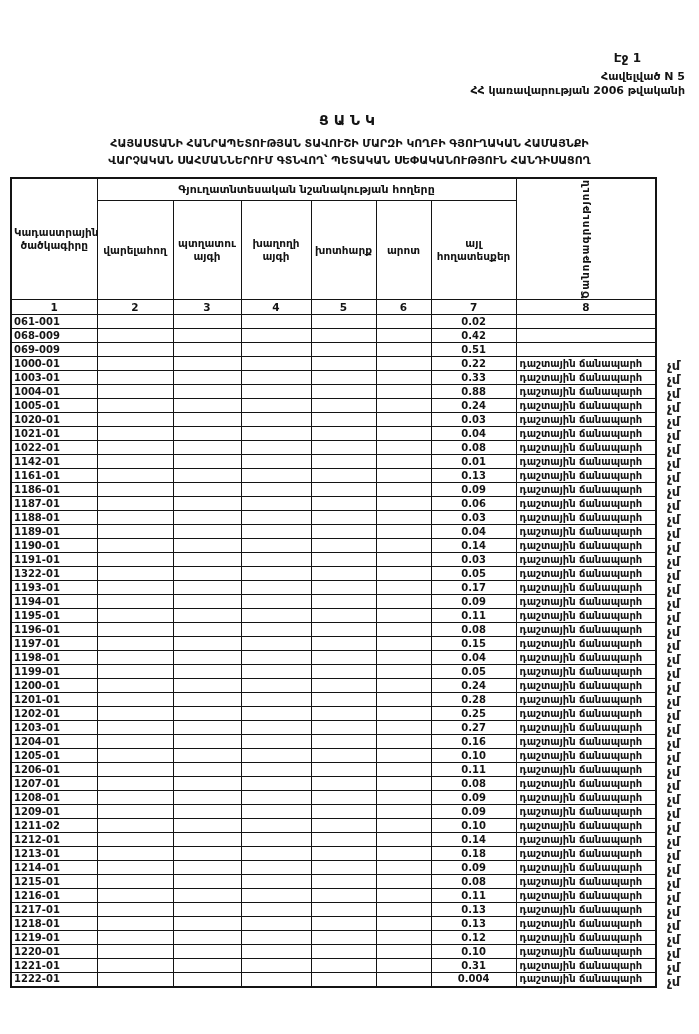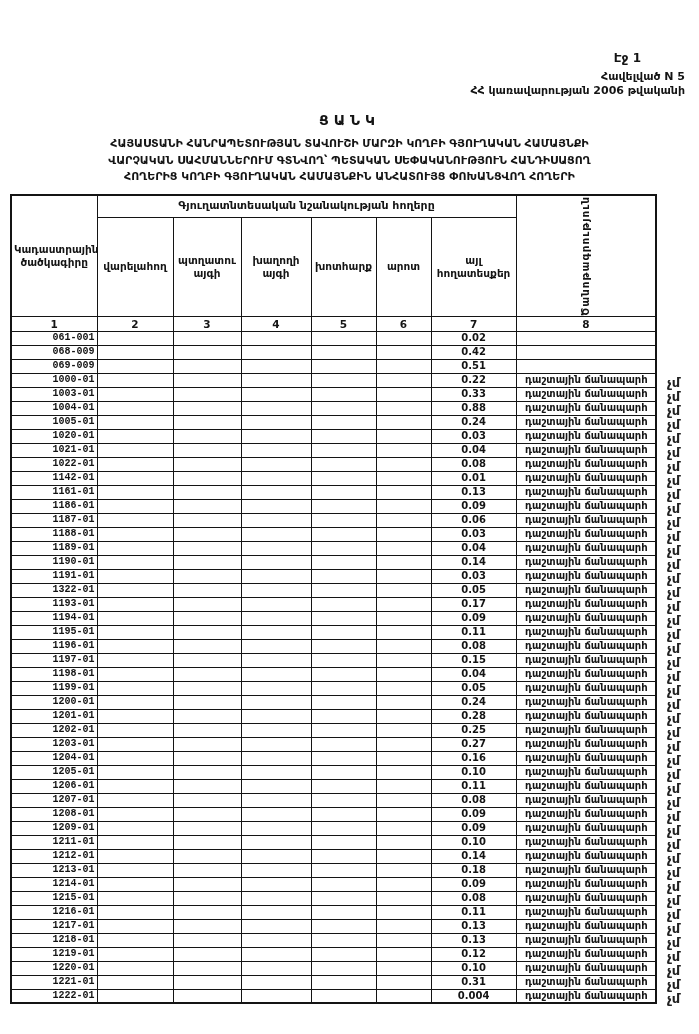--- a/index.html
+++ b/index.html
@@ -42,7 +42,6 @@
 <div class="main-title">
   <div>ՀԱՅԱՍՏԱՆԻ ՀԱՆՐԱՊԵՏՈՒԹՅԱՆ ՏԱՎՈՒՇԻ ՄԱՐԶԻ ԿՈՂԲԻ ԳՅՈՒՂԱԿԱՆ  ՀԱՄԱՅՆՔԻ</div>
   <div>ՎԱՐՉԱԿԱՆ ՍԱՀՄԱՆՆԵՐՈՒՄ  ԳՏՆՎՈՂ՝ ՊԵՏԱԿԱՆ ՍԵՓԱԿԱՆՈՒԹՅՈՒՆ  ՀԱՆԴԻՍԱՑՈՂ</div>
-  <div>ՀՈՂԵՐԻՑ  ԿՈՂԲԻ ԳՅՈՒՂԱԿԱՆ ՀԱՄԱՅՆՔԻՆ ԱՆՀԱՏՈՒՅՑ ՓՈԽԱՆՑՎՈՂ ՀՈՂԵՐԻ</div>
 </div>
 
 <div class="table-wrap">

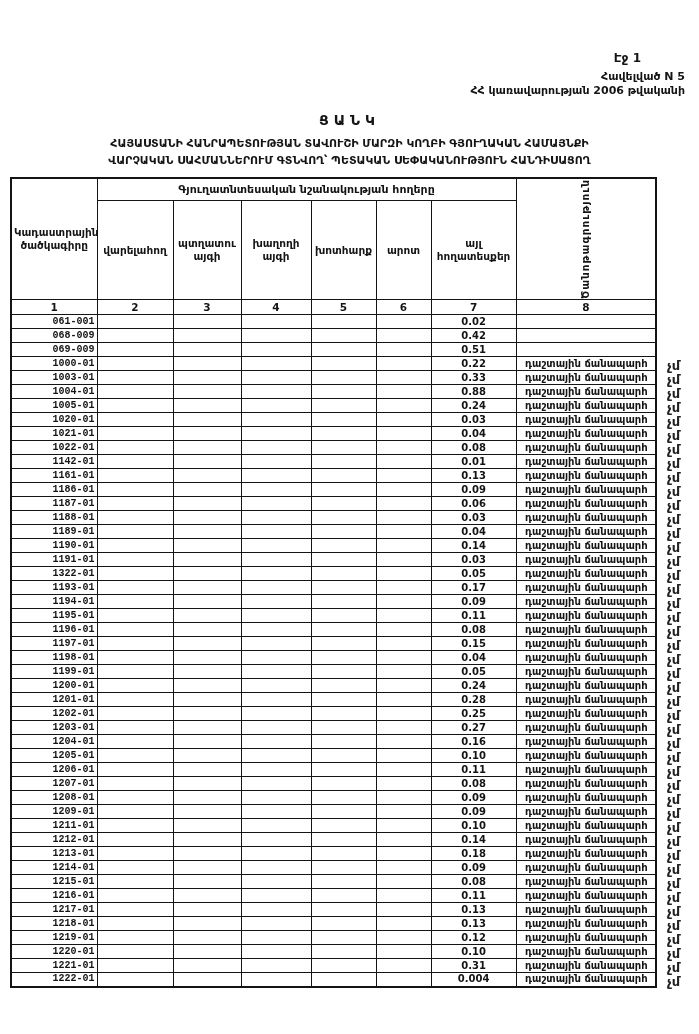--- a/index.html
+++ b/index.html
@@ -23,7 +23,7 @@
   .rot{writing-mode:vertical-rl;transform:rotate(180deg);margin:0 auto;font-size:10.5px;letter-spacing:1px;white-space:nowrap;}
   .numbers-row td{height:15px;text-align:center;font-size:10.5px;font-weight:bold;}
   tbody.data-rows td{height:14px;font-size:10px;line-height:1;white-space:nowrap;overflow:visible;}
-  tbody.data-rows td.code-cell{text-align:right;font-family:Liberation Mono, monospace;}
+  tbody.data-rows td.code-cell{text-align:left;}
   tbody.data-rows td.value-cell{text-align:center;}
   tbody.data-rows td.note-cell{text-align:center;position:relative;padding-left:3px;}
   .margin-mark{position:absolute;right:-25px;top:2px;font-size:13px;letter-spacing:0;color:#222;}

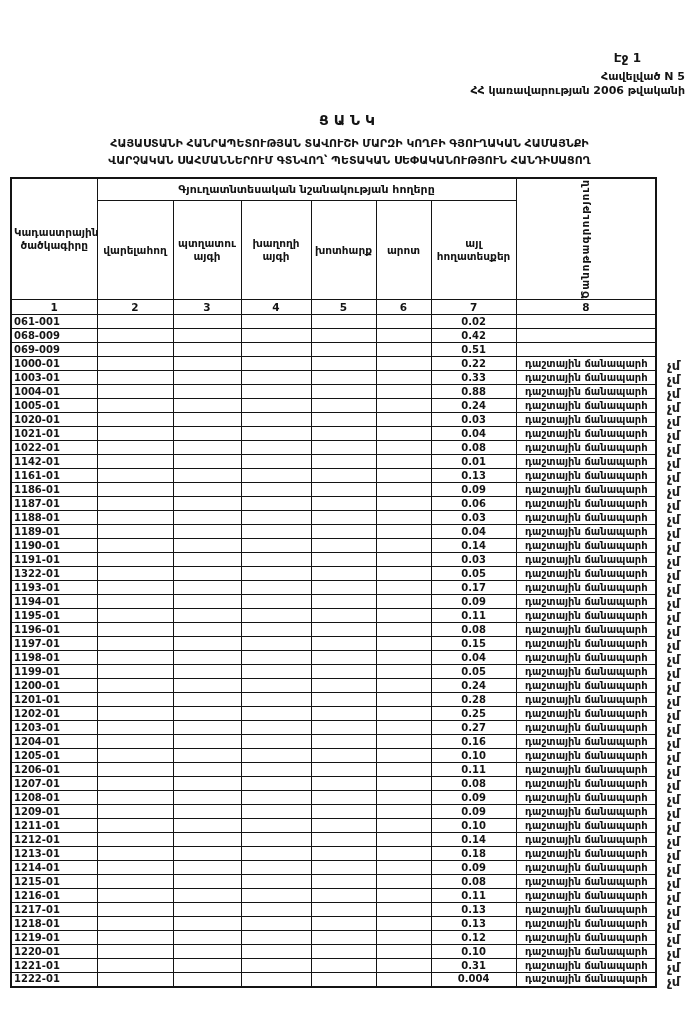--- a/index.html
+++ b/index.html
@@ -25,7 +25,7 @@
   tbody.data-rows td{height:14px;font-size:10px;line-height:1;white-space:nowrap;overflow:visible;}
   tbody.data-rows td.code-cell{text-align:left;}
   tbody.data-rows td.value-cell{text-align:center;}
-  tbody.data-rows td.note-cell{text-align:center;position:relative;padding-left:3px;}
+  tbody.data-rows td.note-cell{text-align:left;position:relative;padding-left:3px;}
   .margin-mark{position:absolute;right:-25px;top:2px;font-size:13px;letter-spacing:0;color:#222;}
 </style>
 </head>

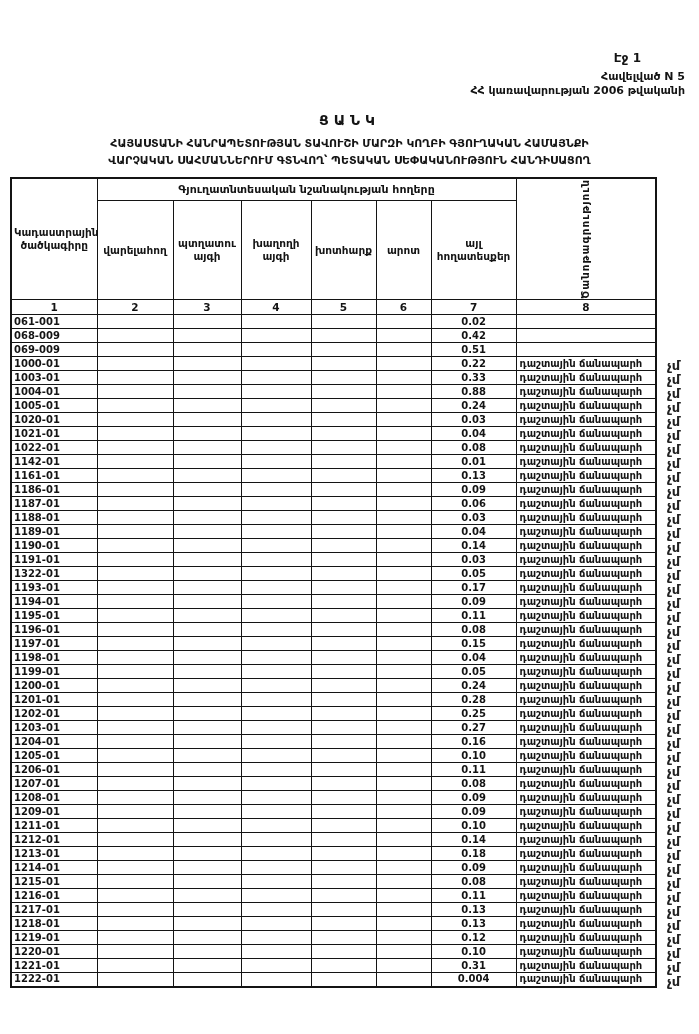--- a/index.html
+++ b/index.html
@@ -445,7 +445,7 @@
           <td class="note-cell">դաշտային ճանապարհ<span class="margin-mark">չմ</span></td>
         </tr>
         <tr>
-          <td class="code-cell">1211-01</td>
+          <td class="code-cell">1211-02</td>
           <td class="empty-cell"></td>
           <td class="empty-cell"></td>
           <td class="empty-cell"></td>

